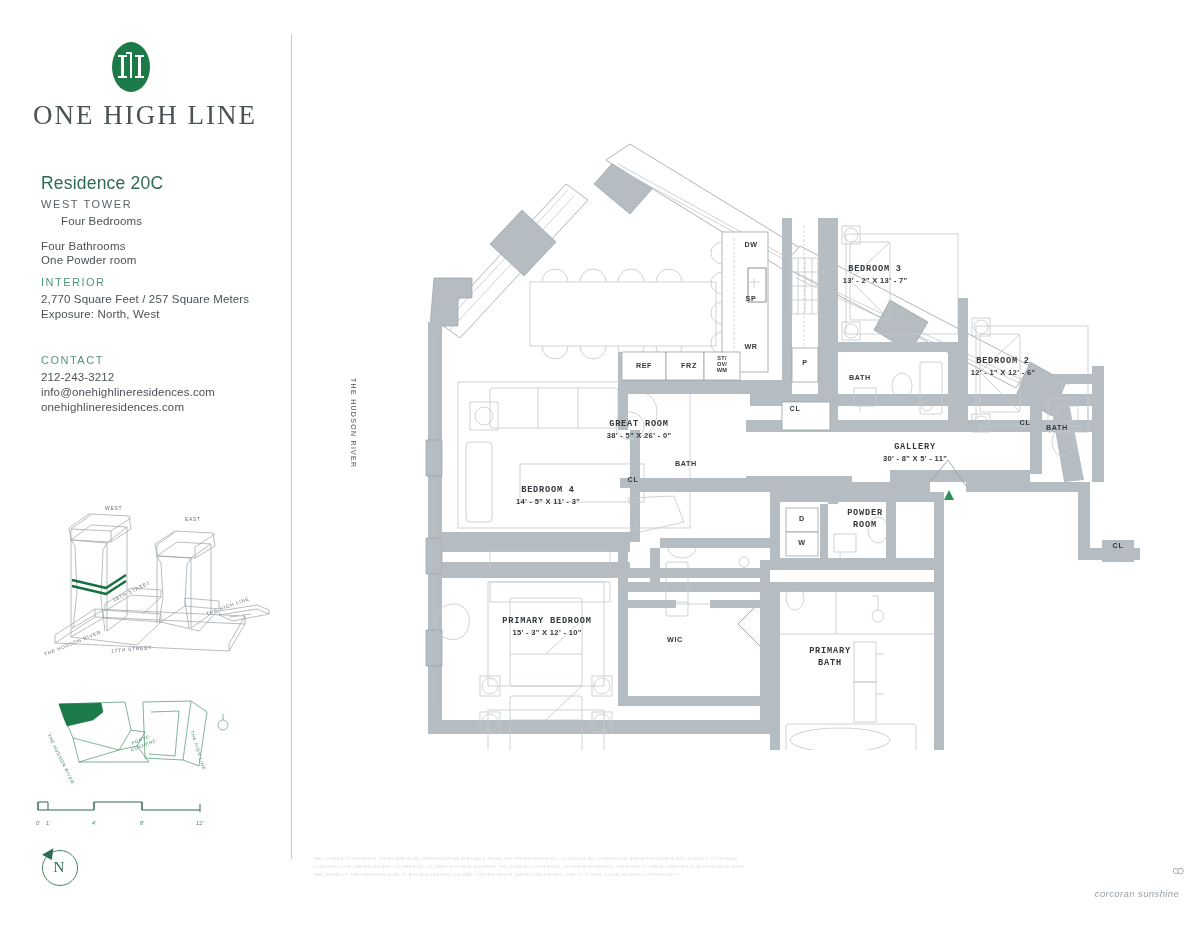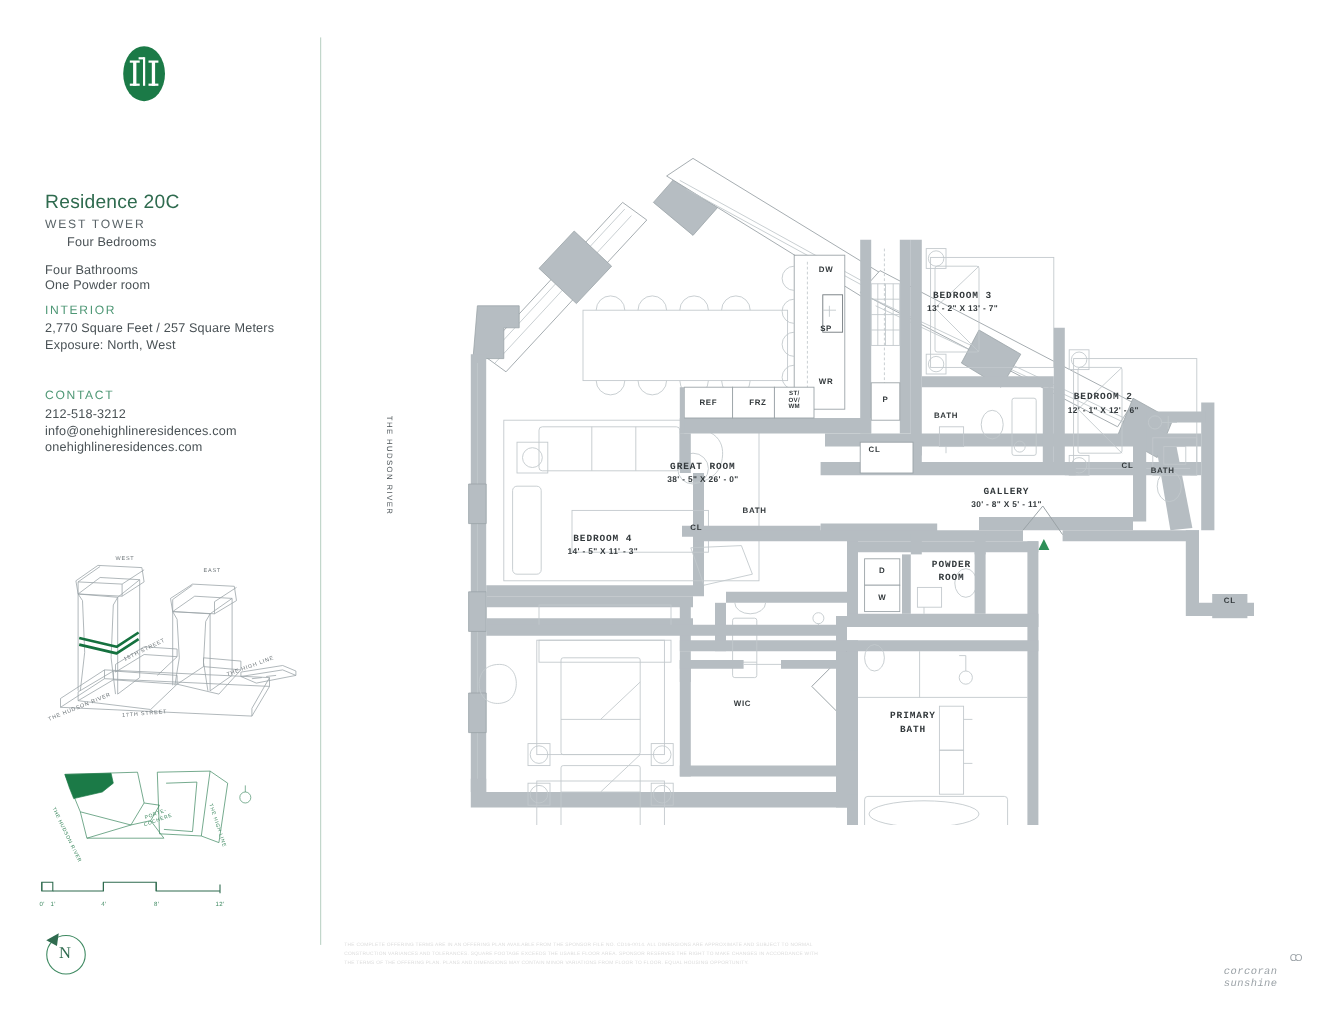--- a/index.html
+++ b/index.html
@@ -127,6 +127,7 @@
         <div class="bar l-serif4"></div>
     </div>
 
+    <div id="wordmark">ONE HIGH LINE</div>
 
     <div id="res-title">Residence 20C</div>
     <div id="res-tower">WEST TOWER</div>

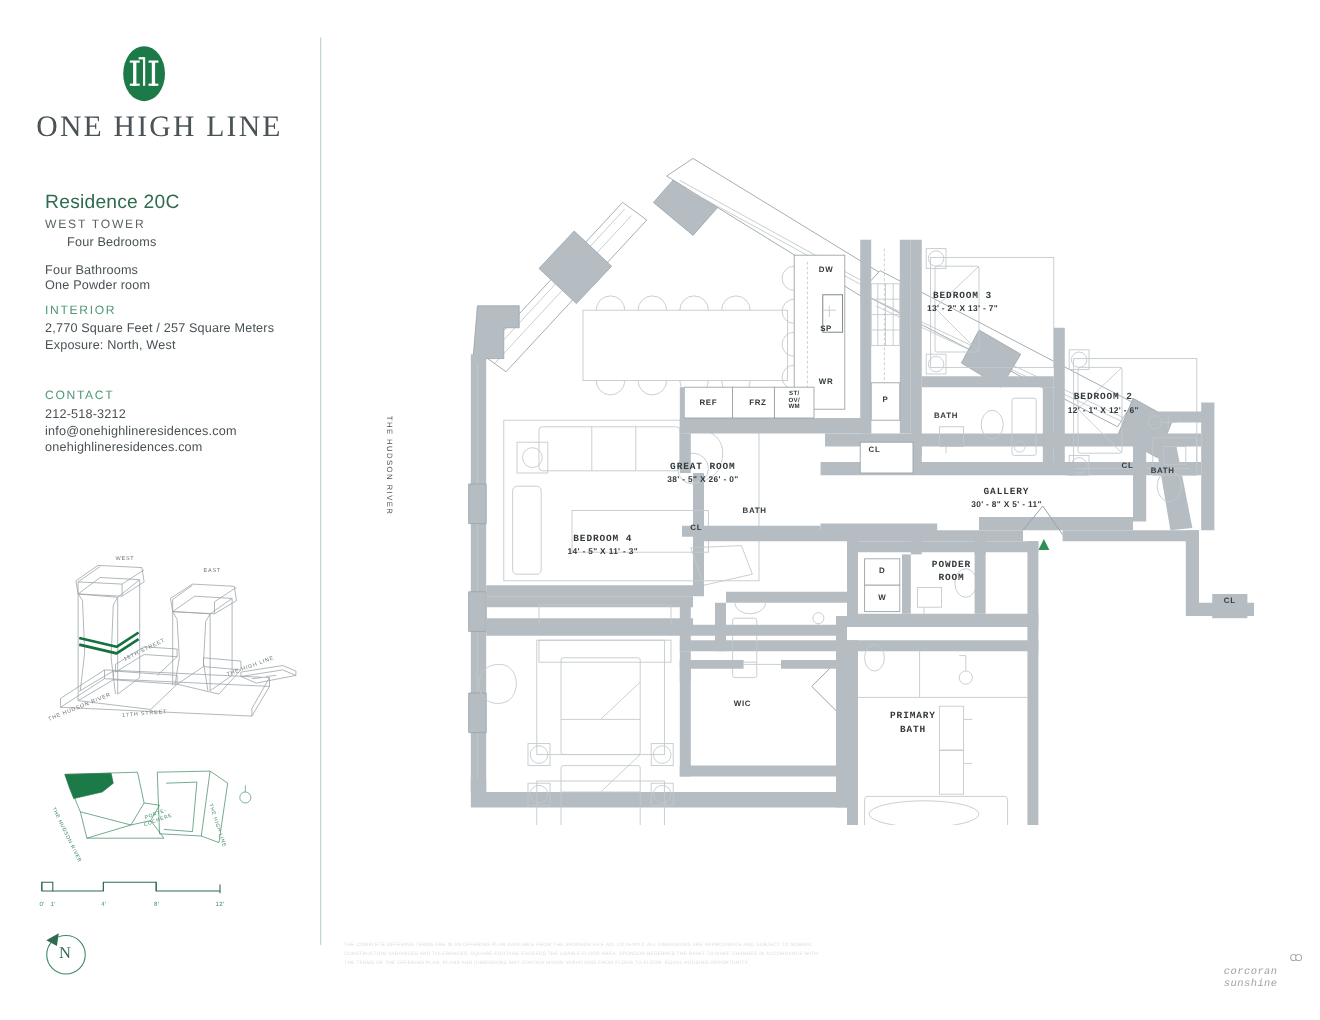--- a/index.html
+++ b/index.html
@@ -141,7 +141,7 @@
     <div class="info-line" id="ln-expo">Exposure: North, West</div>
 
     <div id="hd-contact">CONTACT</div>
-    <div class="info-line" id="ln-phone">212-518-3212</div>
+    <div class="info-line" id="ln-phone">212-243-3212</div>
     <div class="info-line" id="ln-email">info@onehighlineresidences.com</div>
     <div class="info-line" id="ln-web">onehighlineresidences.com</div>
 

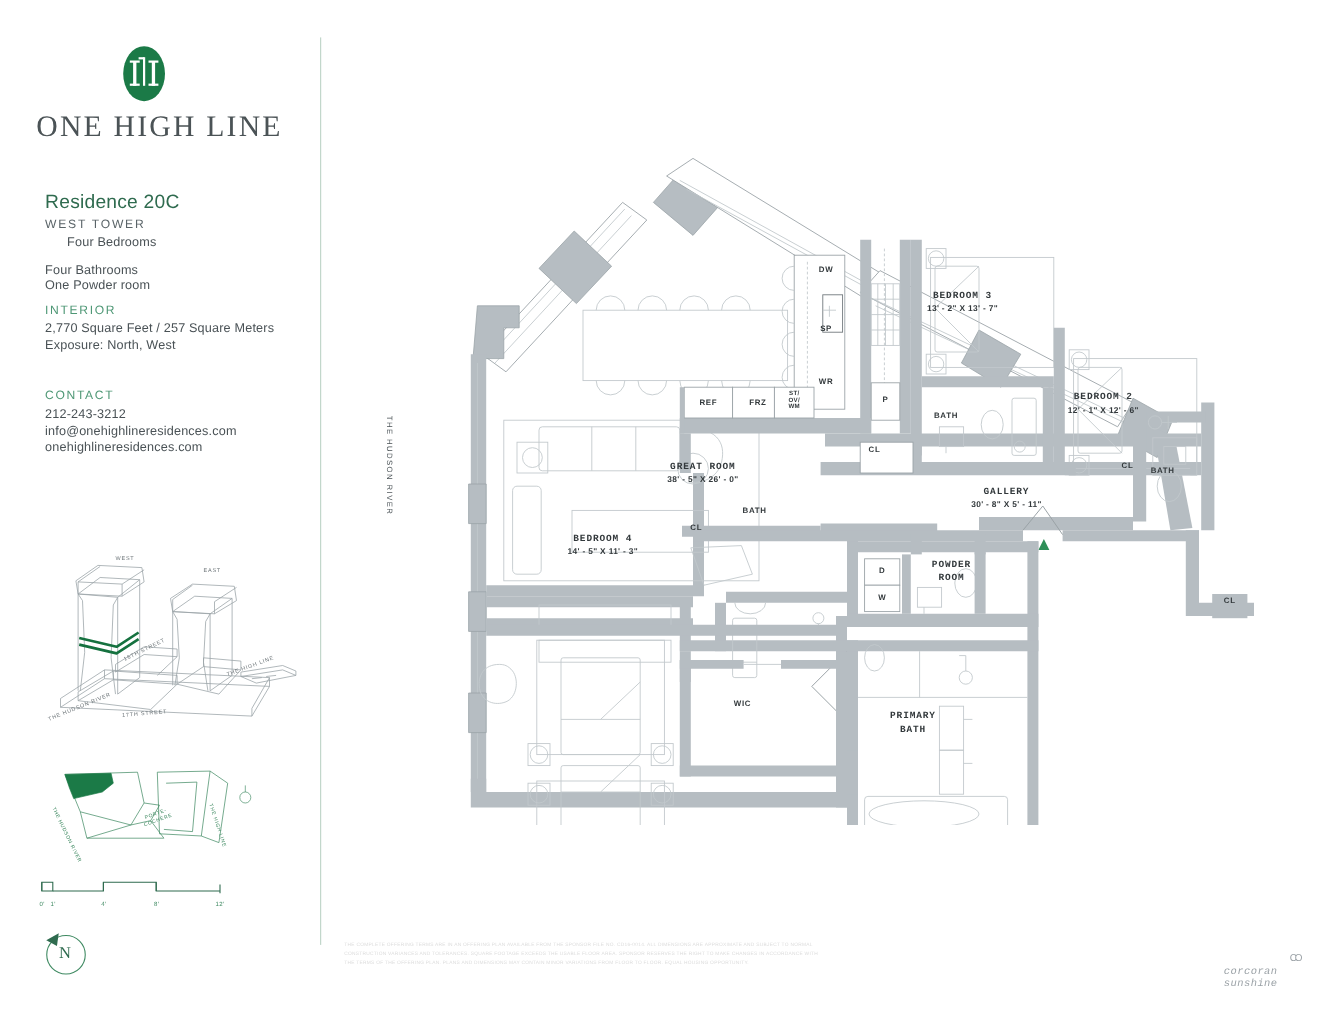--- a/index.html
+++ b/index.html
@@ -525,6 +525,10 @@
       <div class="dim">14' - 5" X 11' - 3"</div>
     </div>
 
+    <div class="rlabel" style="left:112px;top:486px;width:210px;">
+      <div class="nm">PRIMARY BEDROOM</div>
+      <div class="dim">15' - 3" X 12' - 10"</div>
+    </div>
 
     <div class="rlabel" style="left:500px;top:312px;width:170px;">
       <div class="nm">GALLERY</div>

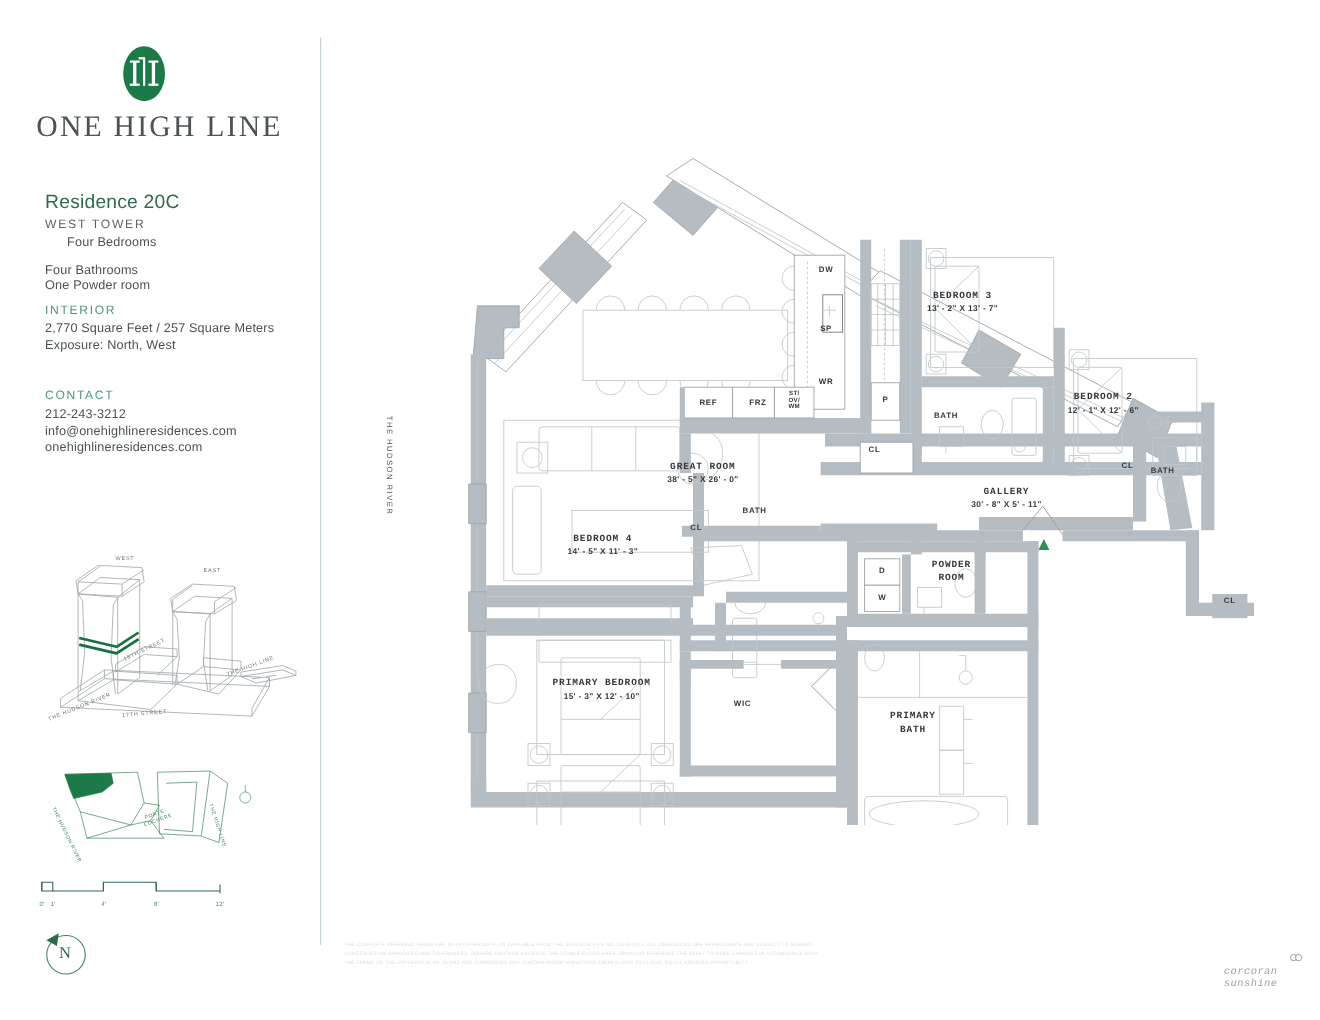--- a/index.html
+++ b/index.html
@@ -106,8 +106,8 @@
     font-size:4.4px;line-height:1.85;color:#dcdcdc;letter-spacing:.25px;text-transform:uppercase;}
   #corcoran{position:absolute;left:1092px;top:866px;width:90px;text-align:center;}
   #corcoran .mark{font-size:9px;color:#9aa1a6;letter-spacing:-2px;text-align:right;}
-  #corcoran .nm{font-family:Liberation Mono, monospace;font-style:italic;
-    font-size:9.5px;color:#9aa1a6;letter-spacing:.4px;margin-top:1px;}
+  #corcoran .nm{font-family:Liberation Sans, sans-serif;font-style:italic;
+    font-size:9.5px;color:#9aa1a6;letter-spacing:.4px;margin-top:12px;}
 </style>
 </head>
 <body>

